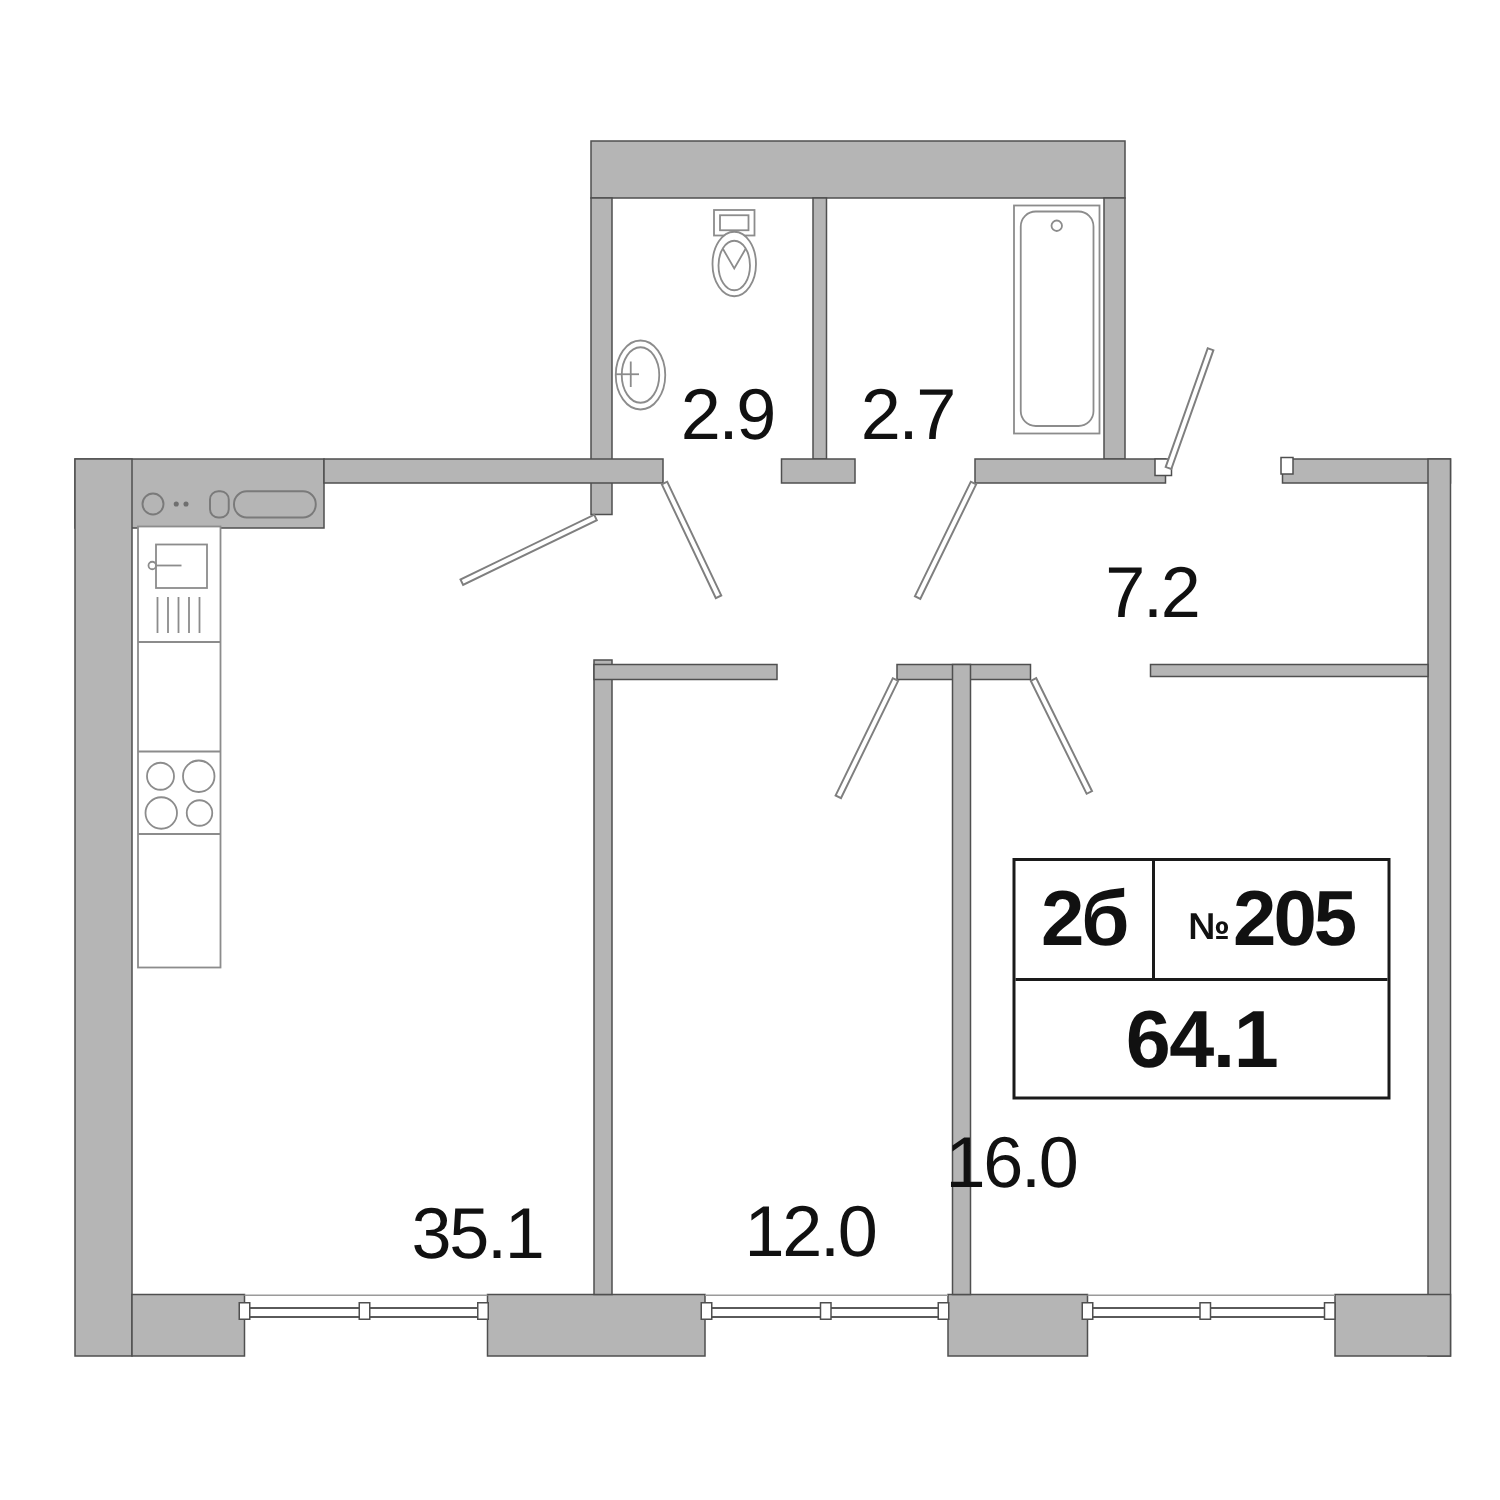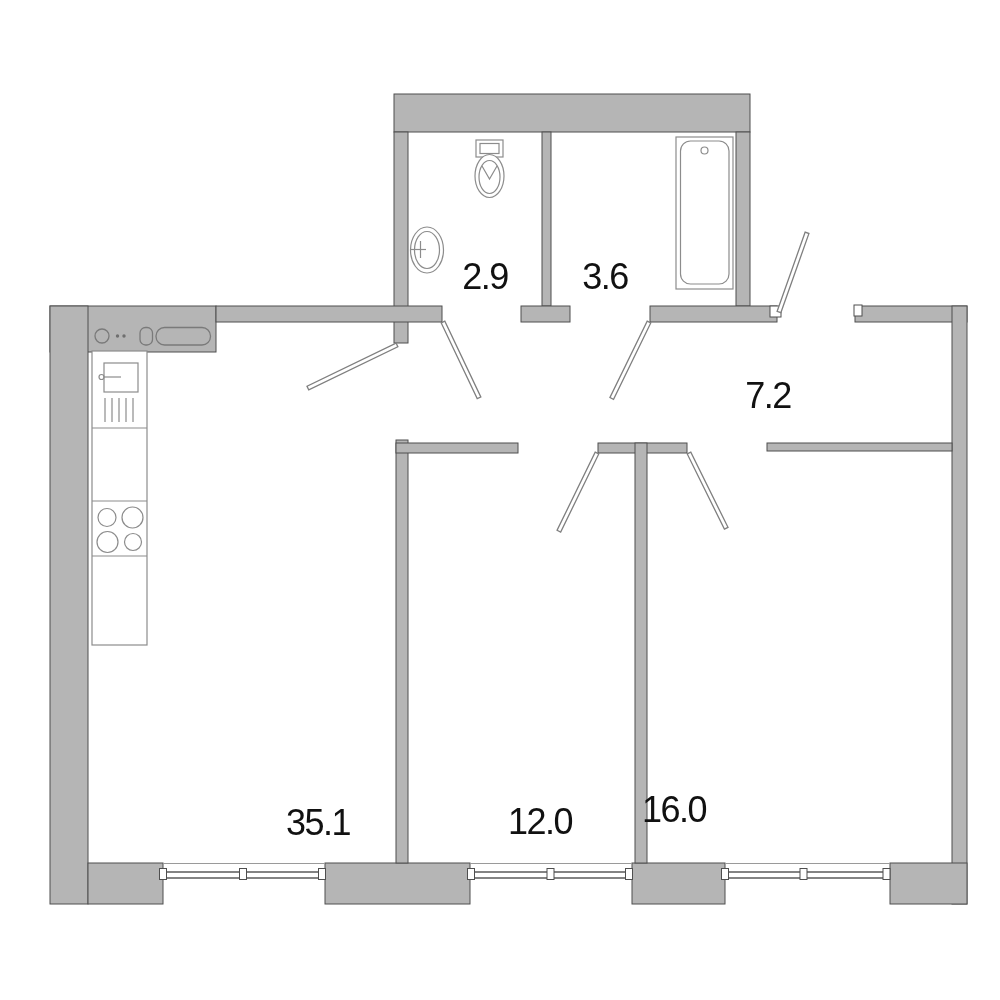--- a/index.html
+++ b/index.html
@@ -20,7 +20,7 @@
   .win{stroke:var(--window-stroke);stroke-width:1.4;}
   .face{stroke:#9a9a9a;stroke-width:1;}
   .room-label{position:absolute;transform:translate(-50%,-50%);
-    font-size:36px;font-weight:500;letter-spacing:-1.5px;color:var(--text-color);white-space:nowrap;}
+    font-size:48px;font-weight:500;letter-spacing:-1.5px;color:var(--text-color);white-space:nowrap;}
   .lbl-wc{left:485px;top:277px}
   .lbl-bath{left:605px;top:277px}
   .lbl-hall{left:768px;top:396px}

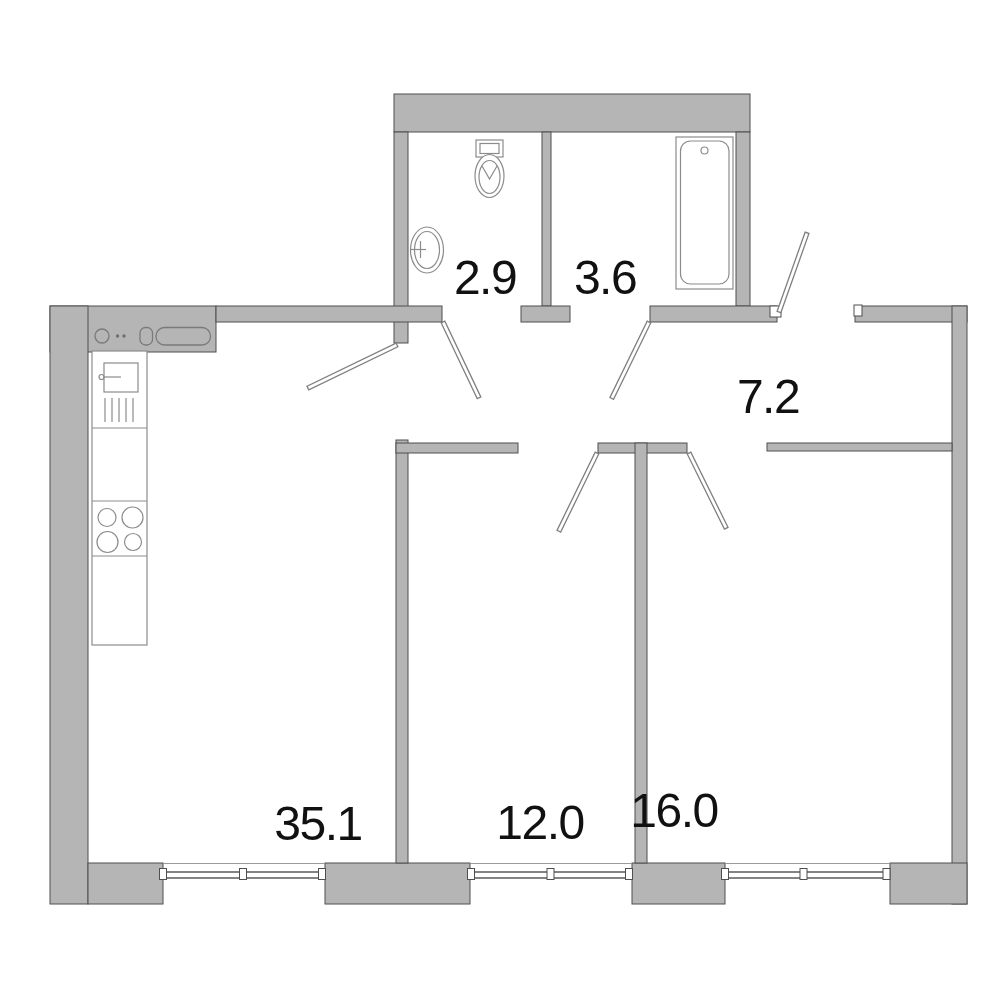--- a/index.html
+++ b/index.html
@@ -181,7 +181,7 @@
   </svg>
 
   <div class="room-label lbl-wc">2.9</div>
-  <div class="room-label lbl-bath">3.6</div>
+  <div class="room-label lbl-bath">2.7</div>
   <div class="room-label lbl-hall">7.2</div>
   <div class="room-label lbl-kitchen">35.1</div>
   <div class="room-label lbl-bed1">12.0</div>

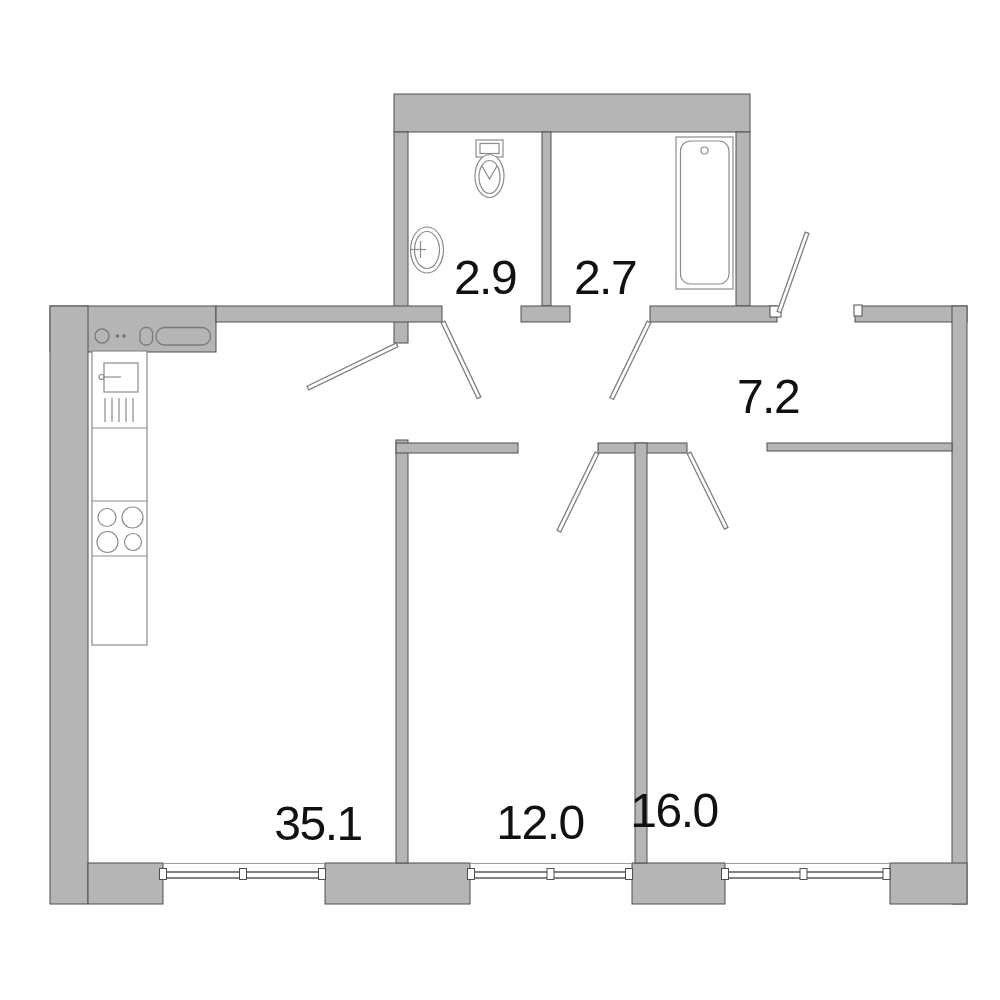--- a/index.html
+++ b/index.html
@@ -187,6 +187,16 @@
   <div class="room-label lbl-bed1">12.0</div>
   <div class="room-label lbl-bed2">16.0</div>
 
+  <div class="info-box">
+    <div class="ib-top">
+      <div class="ib-type">2б</div>
+      <div class="ib-num">
+        <span class="ib-no">№</span>
+        <span class="ib-205">205</span>
+      </div>
+    </div>
+    <div class="ib-area">64.1</div>
+  </div>
 
 </div>
 

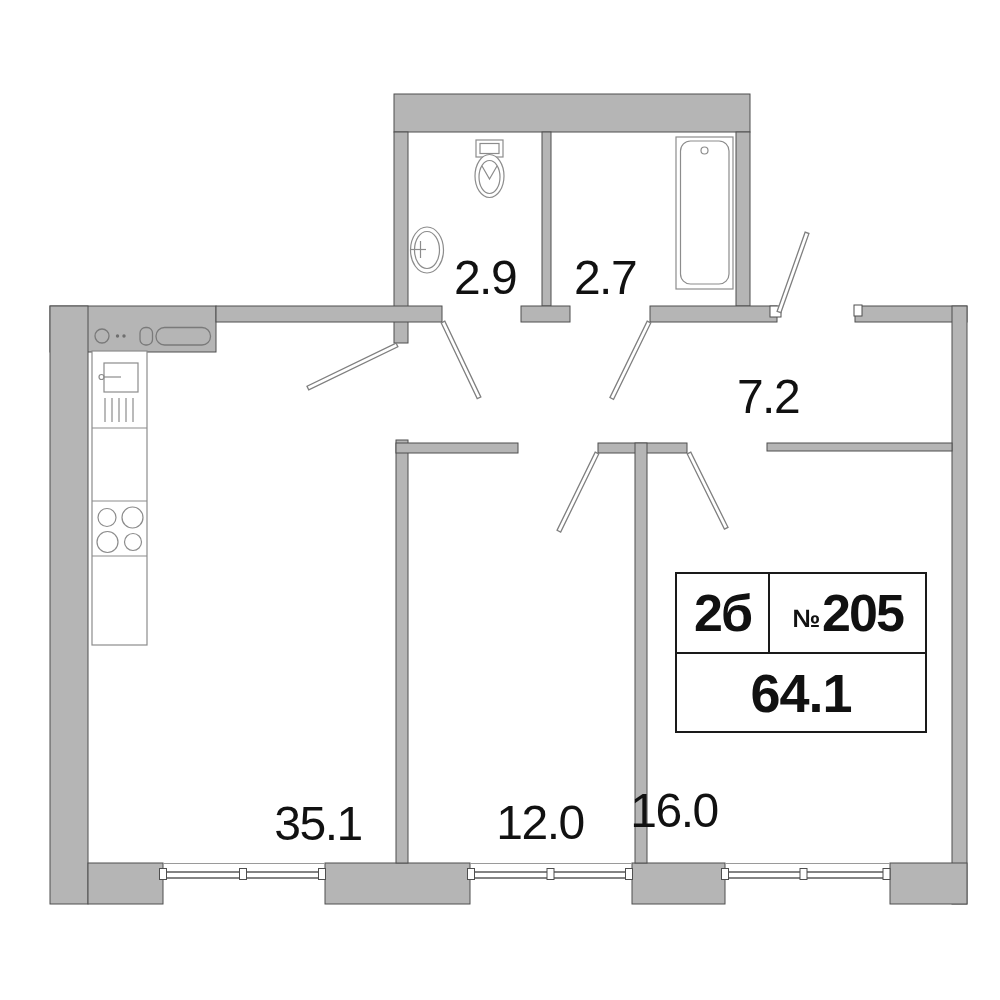--- a/index.html
+++ b/index.html
@@ -26,7 +26,7 @@
   .lbl-hall{left:768px;top:396px}
   .lbl-kitchen{left:318px;top:823px}
   .lbl-bed1{left:540px;top:822px}
-  .lbl-bed2{left:674px;top:810px}
+  .lbl-bed2{left:674px;top:776px}
   .info-box{position:absolute;left:675px;top:572px;width:252px;height:161px;box-sizing:border-box;
     background:#fff;border:2px solid var(--box-border);display:flex;flex-direction:column;color:var(--text-color);}
   .ib-top{display:flex;flex:0 0 78px;border-bottom:2px solid var(--box-border);}

